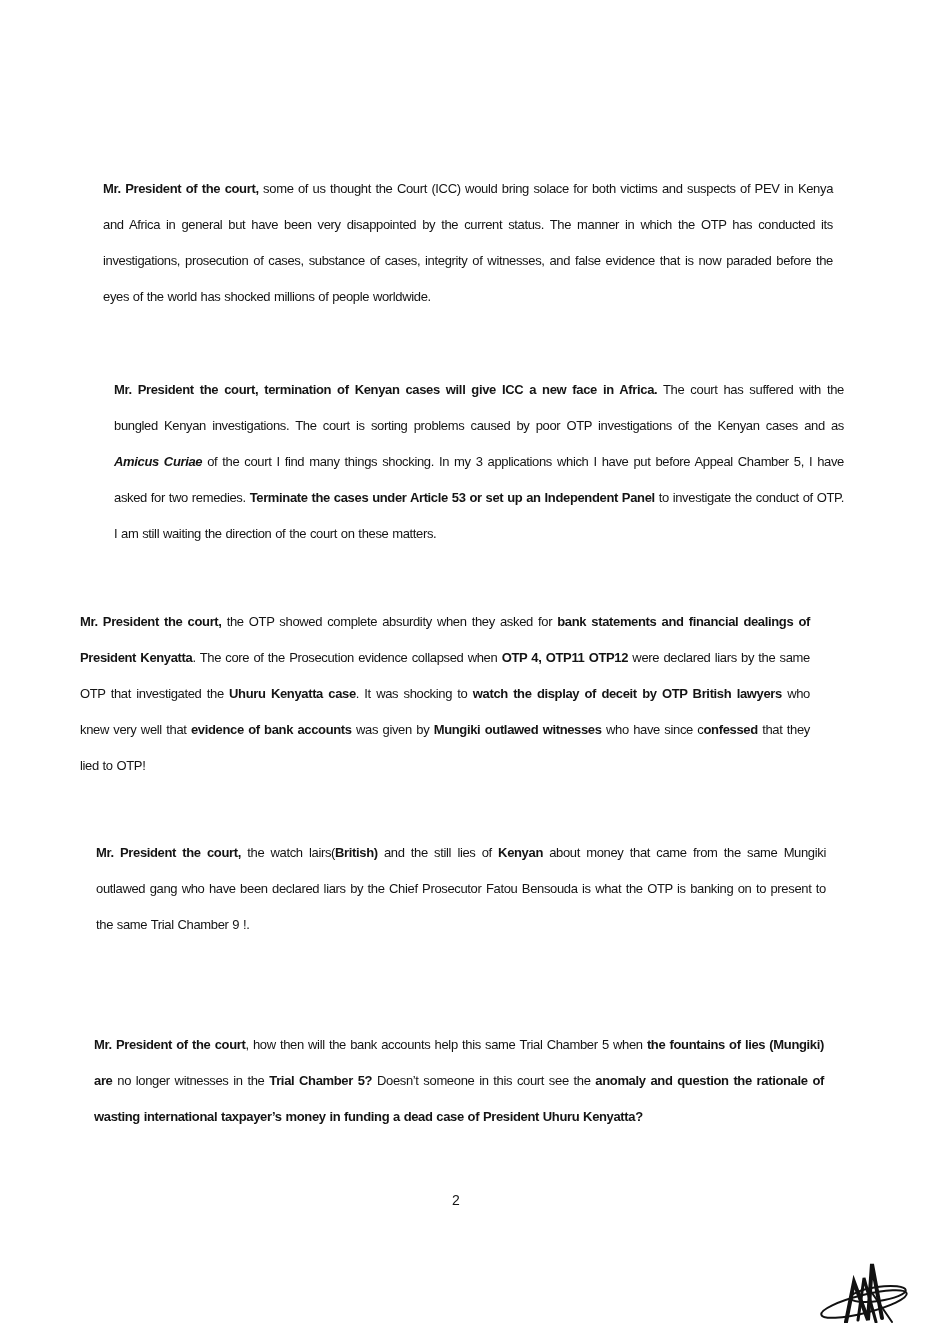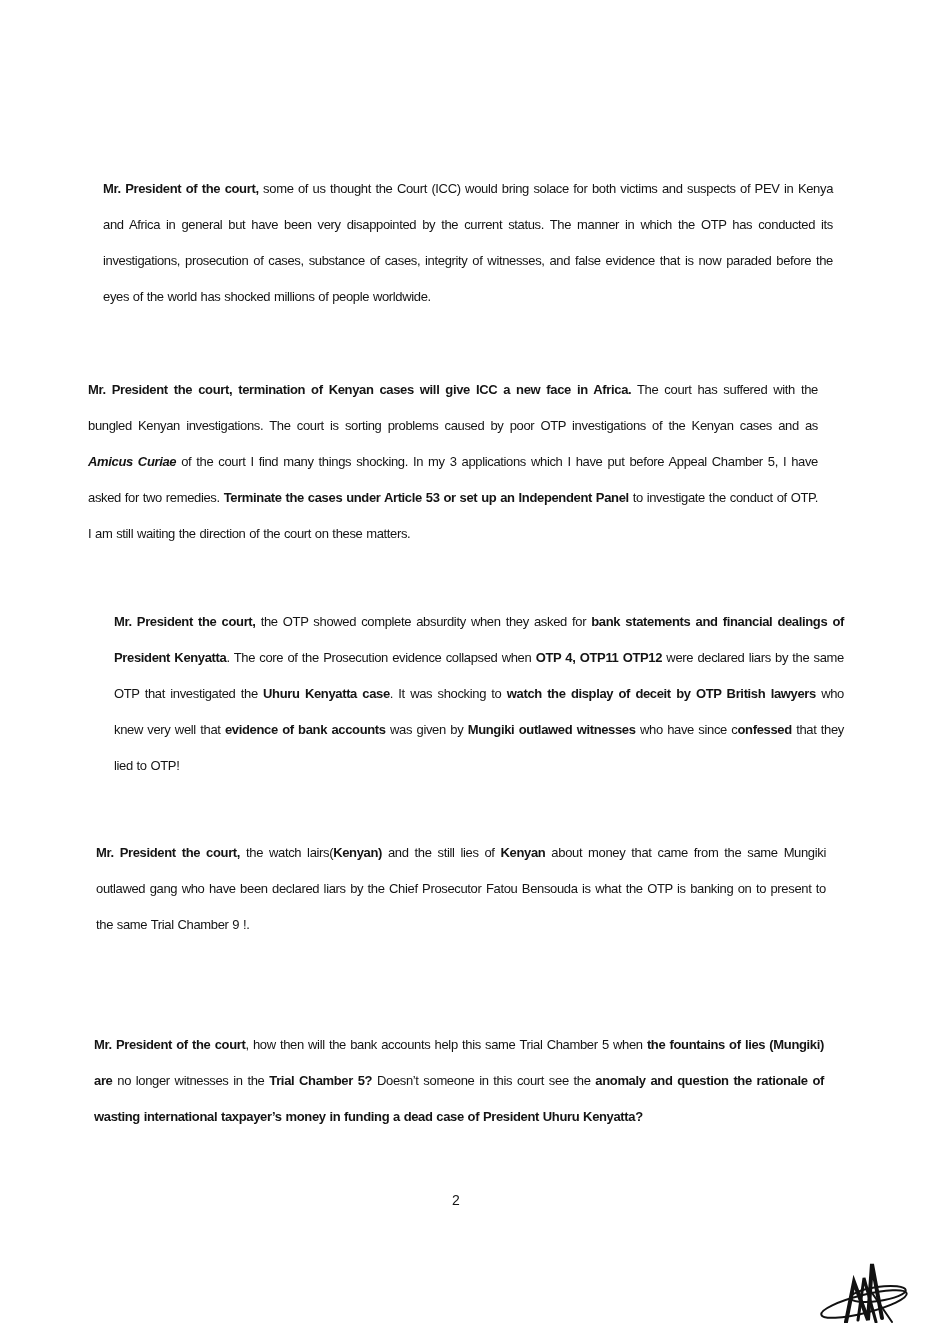--- a/index.html
+++ b/index.html
@@ -16,7 +16,7 @@
     }
     .para b { font-weight: bold; }
     #p1 { top: 158px; left: 103px; }
-    #p2 { top: 359px; left: 88px; }
+    #p2 { top: 359px; left: 114px; }
     #p3 { top: 591px; left: 114px; }
     #p4 { top: 822px; left: 96px; }
     #p5 { top: 1014px; left: 94px; }

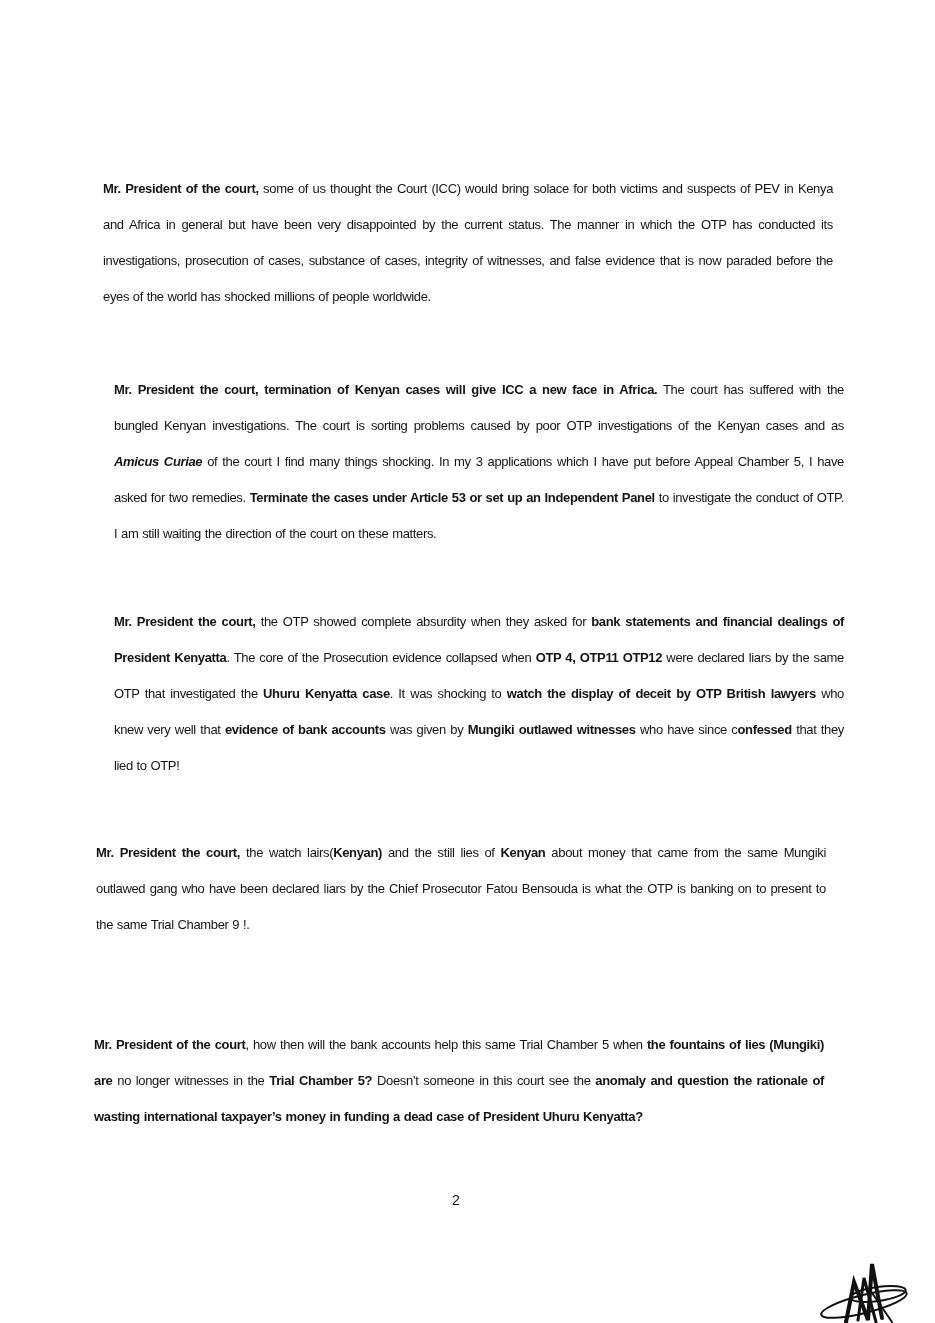--- a/index.html
+++ b/index.html
@@ -17,7 +17,7 @@
     .para b { font-weight: bold; }
     #p1 { top: 158px; left: 103px; }
     #p2 { top: 359px; left: 114px; }
-    #p3 { top: 591px; left: 114px; }
+    #p3 { top: 591px; left: 80px; }
     #p4 { top: 822px; left: 96px; }
     #p5 { top: 1014px; left: 94px; }
     .page-number {

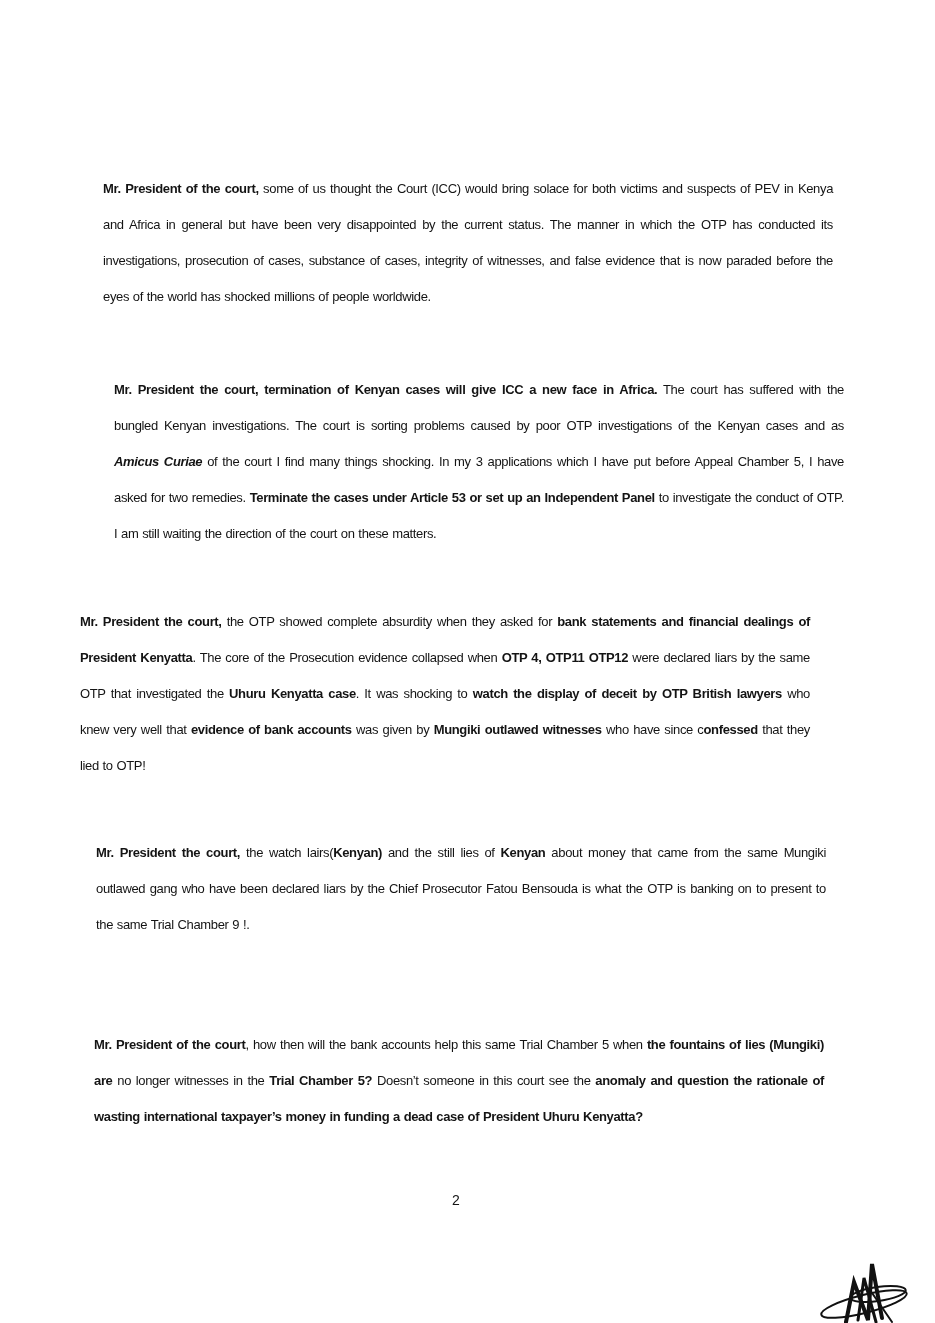--- a/index.html
+++ b/index.html
@@ -32,7 +32,7 @@
   <p class="para" id="p1"><b>Mr. President of the court,</b><span> some of us thought the Court (ICC) would bring solace for both victims and suspects of PEV in Kenya and Africa in general but have been very disappointed by the current status. The manner in which the OTP has conducted its investigations, prosecution of cases, substance of cases, integrity of witnesses,   and false evidence that is now paraded before the eyes of the world has shocked millions of people worldwide.</span></p>
   <p class="para" id="p2"><b>Mr. President the court, termination of Kenyan cases will give ICC a new face in Africa.</b><span> The court has suffered with the bungled Kenyan investigations. The court is sorting problems caused by poor OTP investigations of the Kenyan cases and as </span><b style="font-style: italic;">Amicus Curiae</b><span> of the court I find many things shocking. In my 3 applications which I have put before Appeal Chamber 5, I have asked for two remedies.  </span><b>Terminate the cases under Article 53 or set up an Independent Panel</b><span> to investigate the conduct of OTP.  I am still waiting the direction of the court on these matters.</span></p>
   <p class="para" id="p3"><b>Mr. President the court,</b><span> the OTP showed complete absurdity when they asked for </span><b>bank statements and financial dealings of President Kenyatta</b><span>.  The core of the Prosecution evidence collapsed when </span><b>OTP 4, OTP11 OTP12</b><span> were declared liars by the same OTP that investigated the </span><b>Uhuru Kenyatta case</b><span>. It was shocking to </span><b>watch the display of deceit by OTP British lawyers</b><span> who knew very well that </span><b>evidence of bank accounts</b><span> was given by </span><b>Mungiki outlawed witnesses</b><span> who have since c</span><b>onfessed</b><span> that they lied to OTP!</span></p>
-  <p class="para" id="p4"><b>Mr. President the court,</b><span> the watch lairs(</span><b>Kenyan)</b><span> and the still lies of </span><b>Kenyan</b><span> about money that came from  the same Mungiki outlawed gang who have been declared liars by the Chief Prosecutor Fatou Bensouda is what the OTP is banking on to present to the same  Trial Chamber 9 !.</span></p>
+  <p class="para" id="p4"><b>Mr. President the court,</b><span> the watch lairs(</span><b>British)</b><span> and the still lies of </span><b>Kenyan</b><span> about money that came from  the same Mungiki outlawed gang who have been declared liars by the Chief Prosecutor Fatou Bensouda is what the OTP is banking on to present to the same  Trial Chamber 9 !.</span></p>
   <p class="para" id="p5"><b>Mr. President of the court</b><span>, how then will the bank accounts help this same Trial Chamber 5 when </span><b>the fountains of lies (Mungiki) are</b><span> no longer witnesses in the </span><b>Trial Chamber 5?</b><span>  Doesn’t someone in this court see the </span><b>anomaly and question the rationale of wasting international taxpayer’s money in funding a dead case of President Uhuru Kenyatta?</b></p>
 
   <div class="page-number">2</div>

